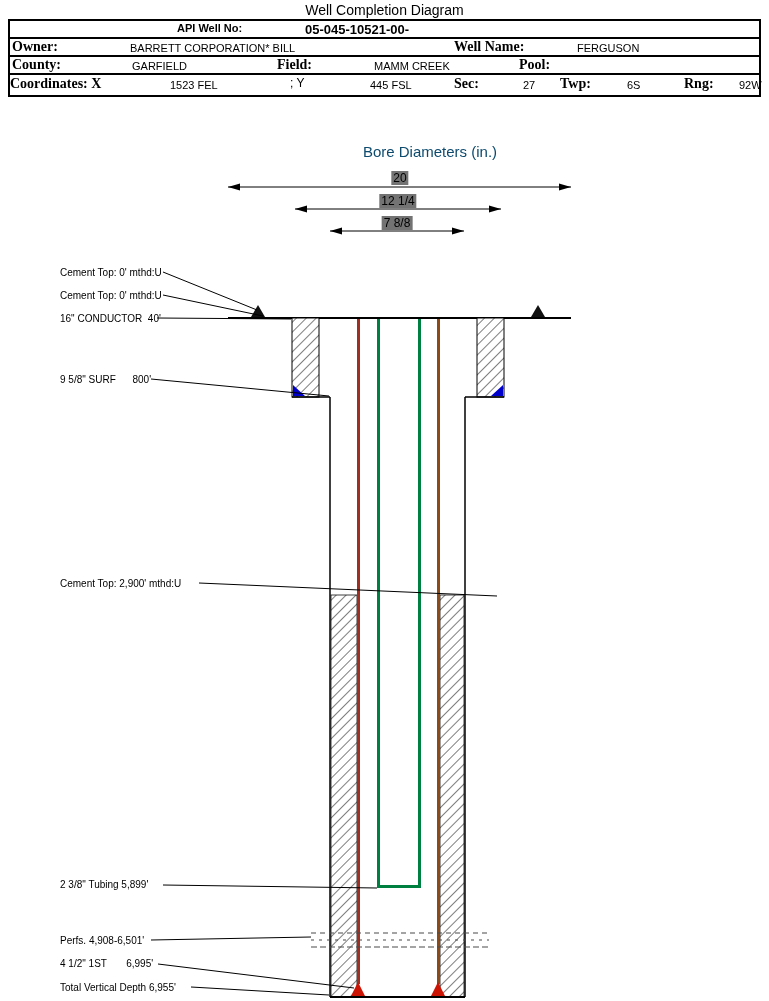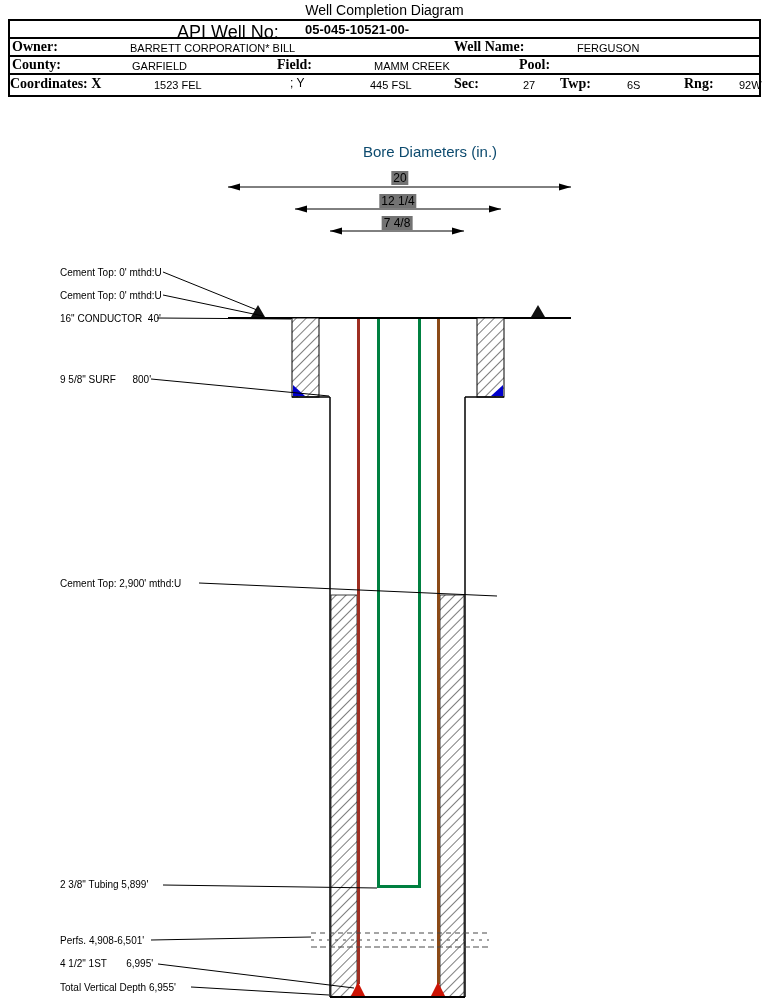--- a/index.html
+++ b/index.html
@@ -11,7 +11,7 @@
   .hdr-box { left:8px; top:19px; width:753px; height:78px; border:2px solid #000; }
   .sep { position:absolute; left:0; width:100%; height:2px; background:#000; }
   .b14 { font-weight:bold; font-size:14px; white-space:nowrap;font-family:Liberation Serif, serif; }
-  .b13 { font-weight:normal; font-size:18px; white-space:nowrap; }
+  .b13 { font-weight:bold; font-size:11px; white-space:nowrap; }
   .v13 { font-size:13px; white-space:nowrap;font-weight:bold; }
   .v11 { font-size:11px; white-space:nowrap; }
   .v12 { font-size:12px; white-space:nowrap; }

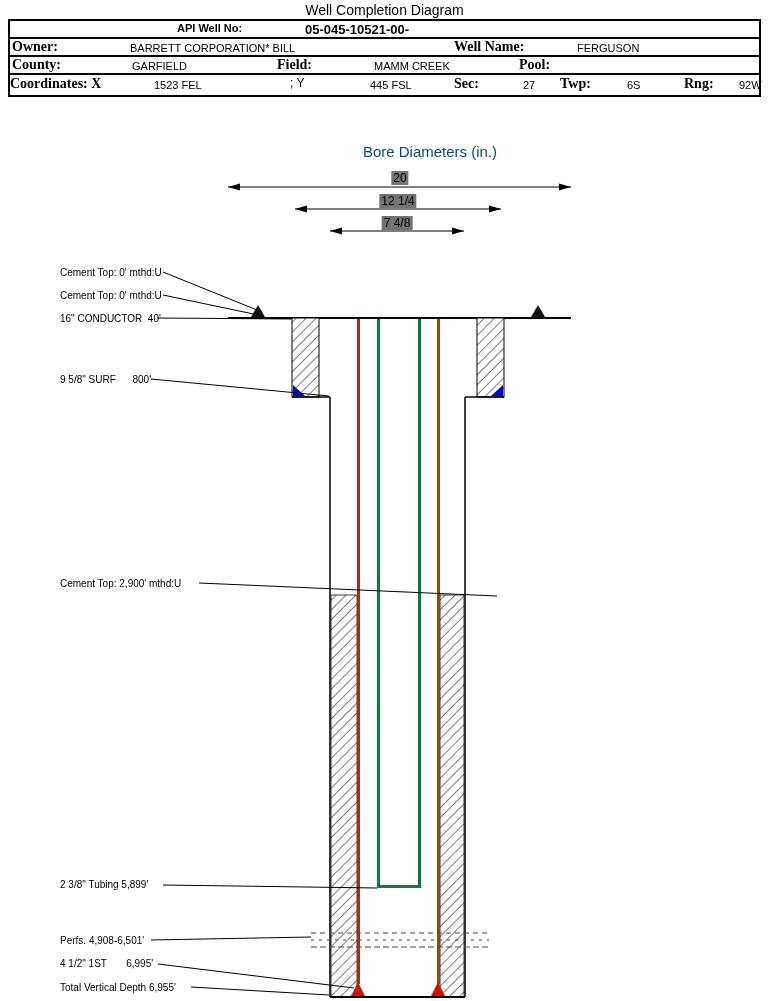--- a/index.html
+++ b/index.html
@@ -122,7 +122,7 @@
     <span class="abs v11" style="left:580px; top:39px;"></span>
 
     <span class="abs b14" style="left:0px;   top:55px;">Coordinates: X</span>
-    <span class="abs v11" style="left:144px; top:58px;">1523 FEL</span>
+    <span class="abs v11" style="left:160px; top:58px;">1523 FEL</span>
     <span class="abs v12" style="left:280px; top:55px;">; Y</span>
     <span class="abs v11" style="left:360px; top:58px;">445 FSL</span>
     <span class="abs b14" style="left:444px; top:55px;">Sec:</span>

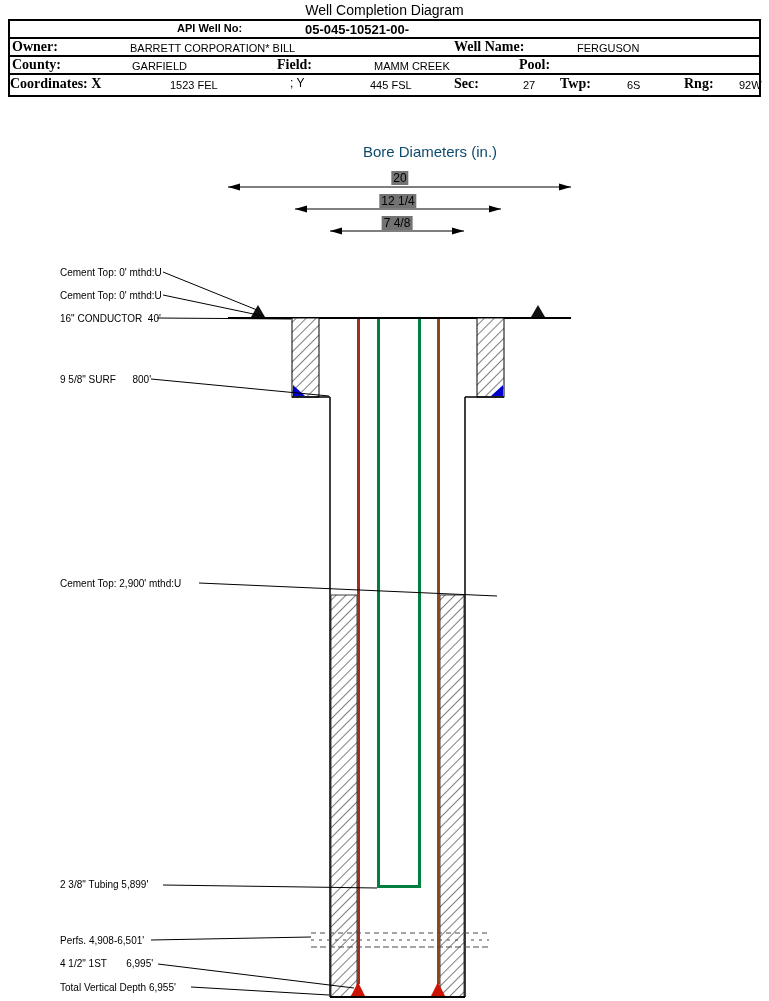--- a/index.html
+++ b/index.html
@@ -138,7 +138,7 @@
 
   <span class="abs dim-lbl" style="left:400px; top:171px;">20</span>
   <span class="abs dim-lbl" style="left:398px; top:194px;">12 1/4</span>
-  <span class="abs dim-lbl" style="left:397px; top:216px;">7 4/8</span>
+  <span class="abs dim-lbl" style="left:397px; top:216px;">7 8/8</span>
 
   <span class="abs anno" style="left:60px; top:267px;">Cement Top: 0' mthd:U</span>
   <span class="abs anno" style="left:60px; top:290px;">Cement Top: 0' mthd:U</span>

